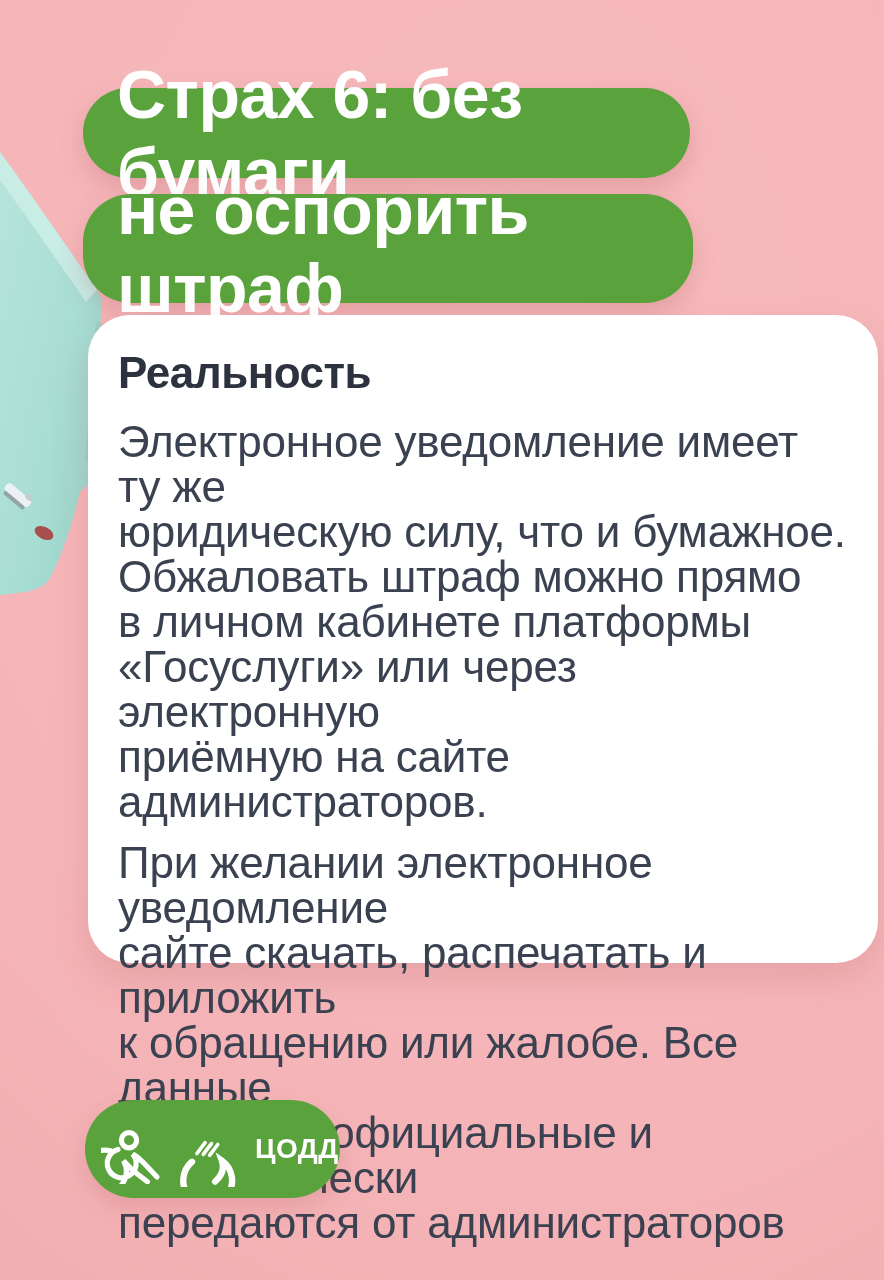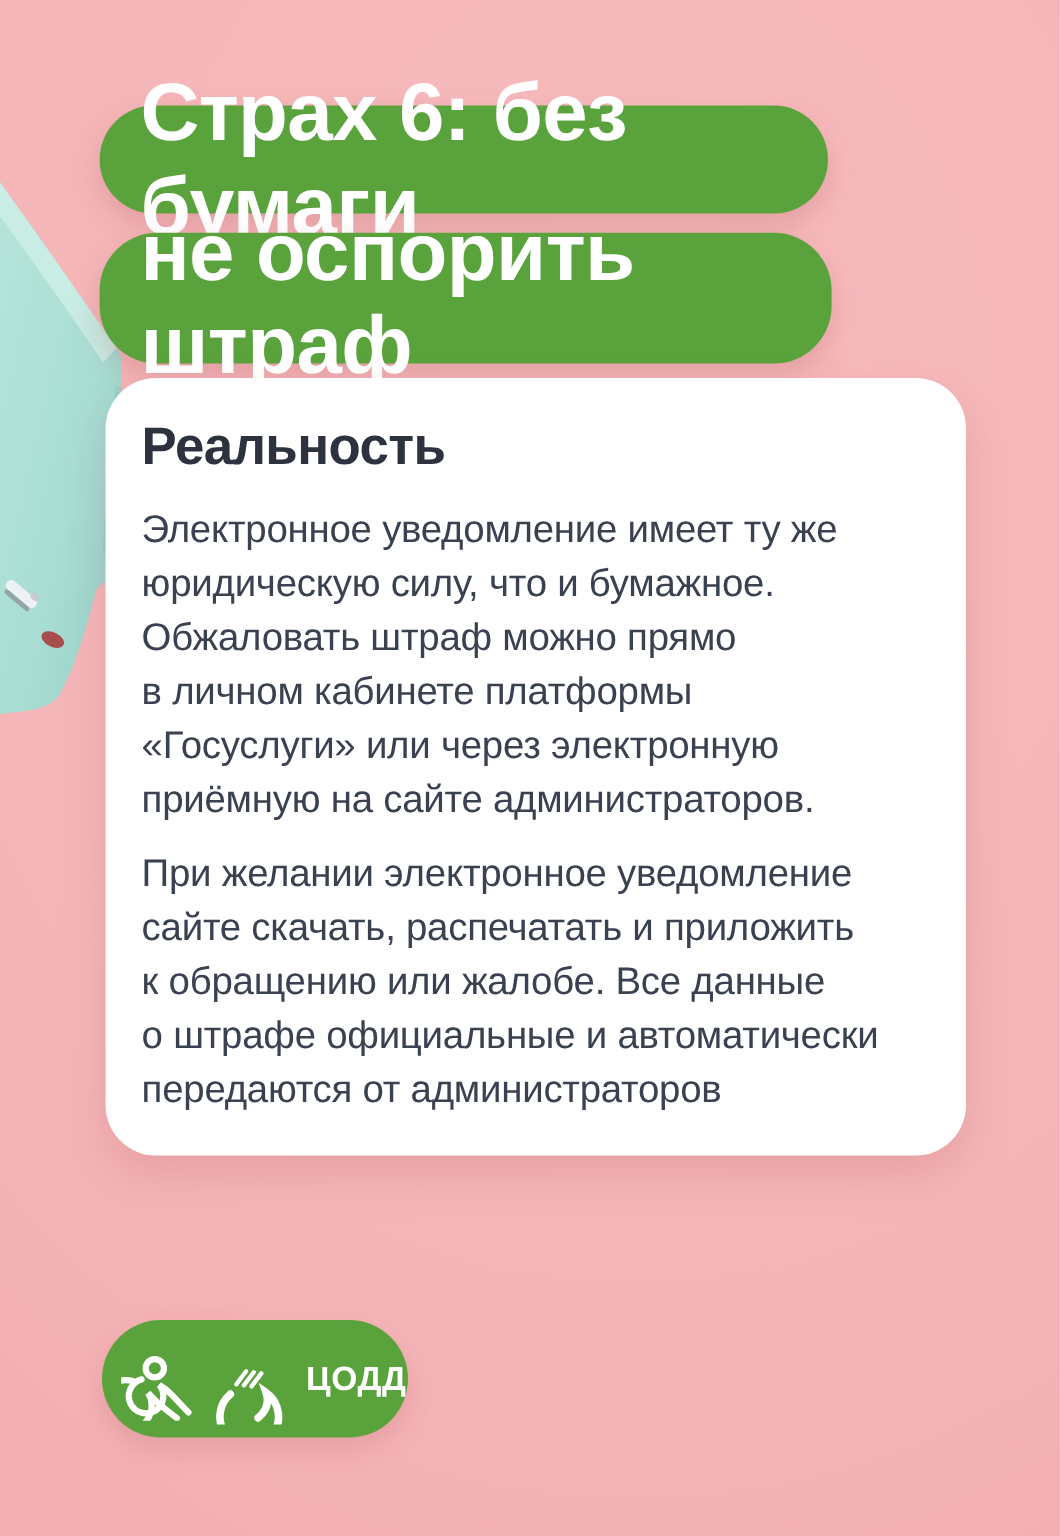--- a/index.html
+++ b/index.html
@@ -43,7 +43,7 @@
   .card {
     position: absolute;
     left: 88px; top: 315px;
-    width: 717px; height: 648px;
+    width: 790px; height: 648px;
     background: #ffffff;
     border-radius: 42px;
     box-sizing: border-box;

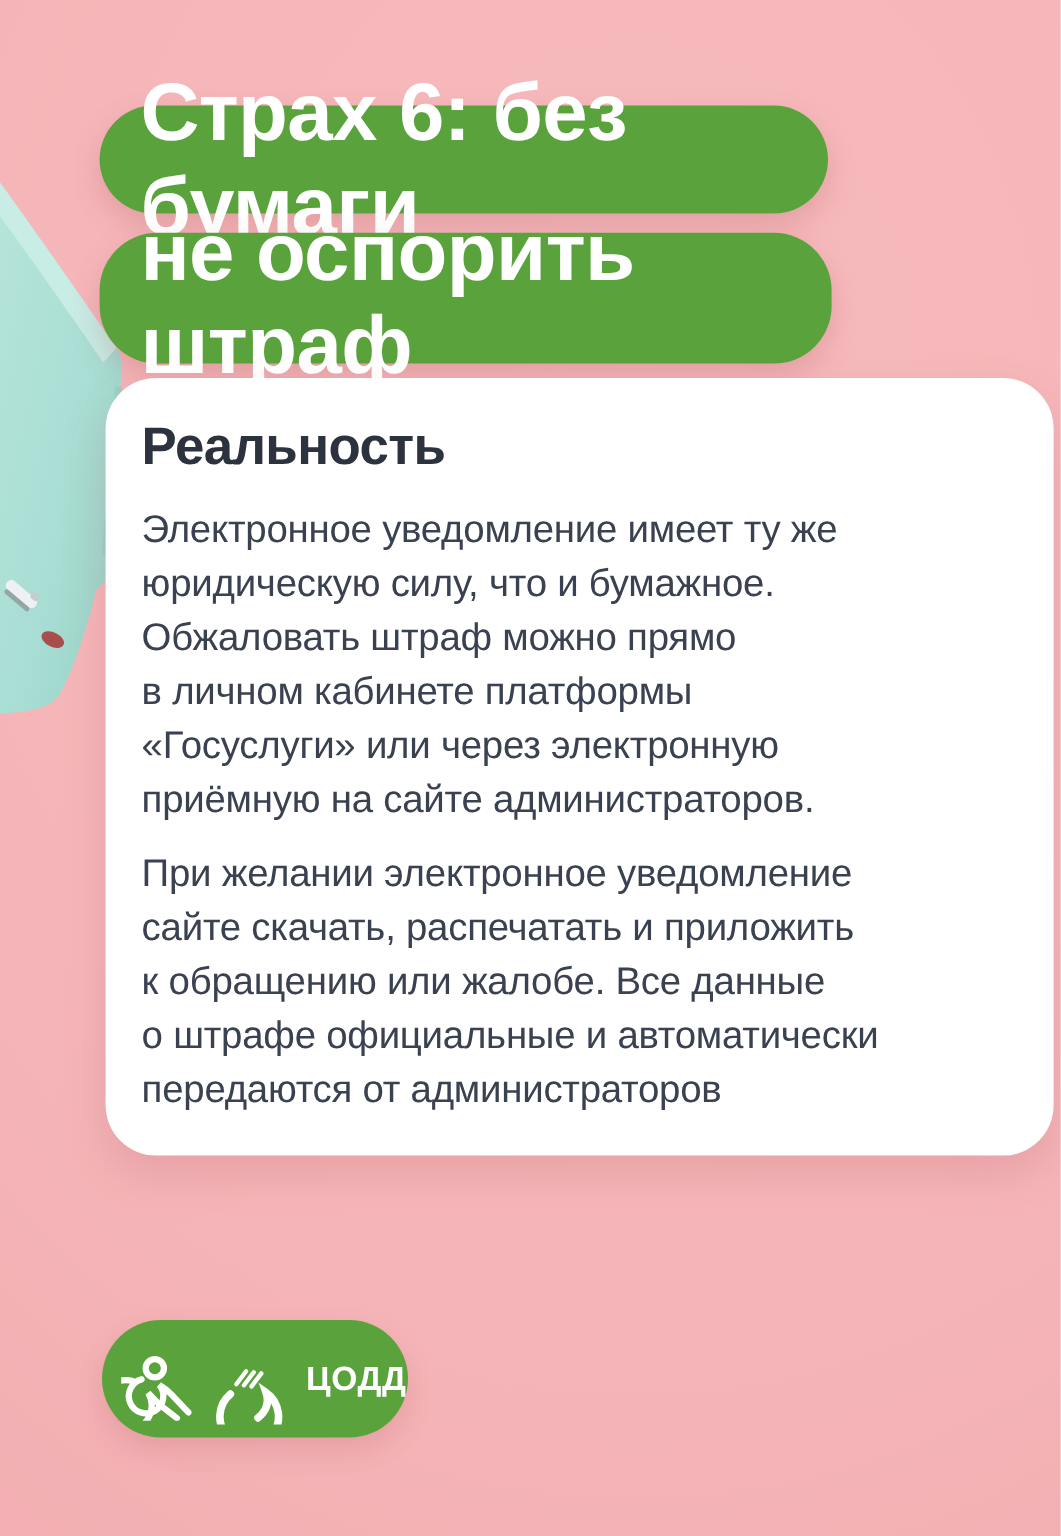--- a/index.html
+++ b/index.html
@@ -61,7 +61,7 @@
   }
   .card-paragraph {
     margin: 0 0 16px 0;
-    font-size: 32px;
+    font-size: 44px;
     line-height: 45px;
     color: #3a4150;
     white-space: pre-line;

